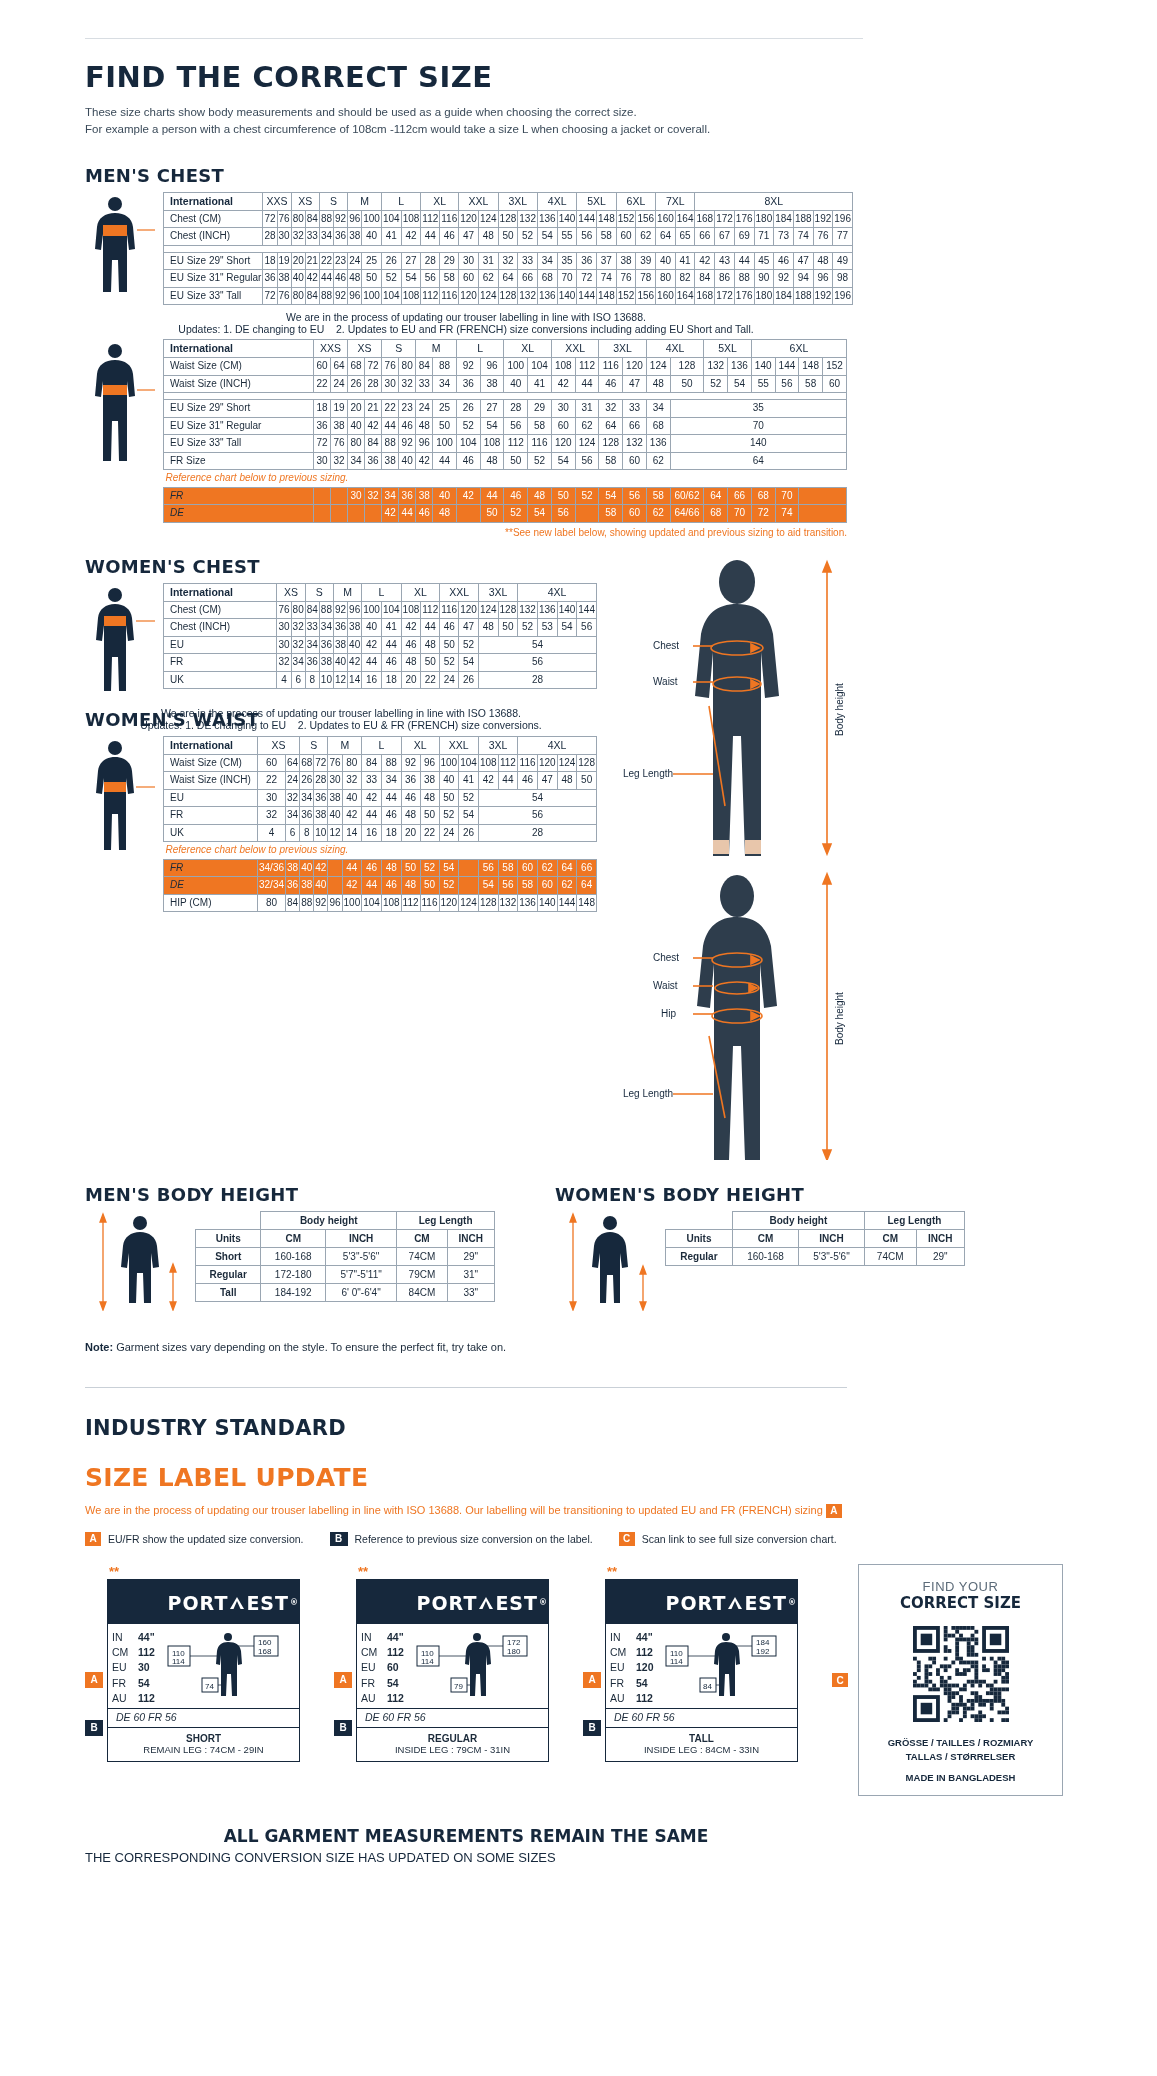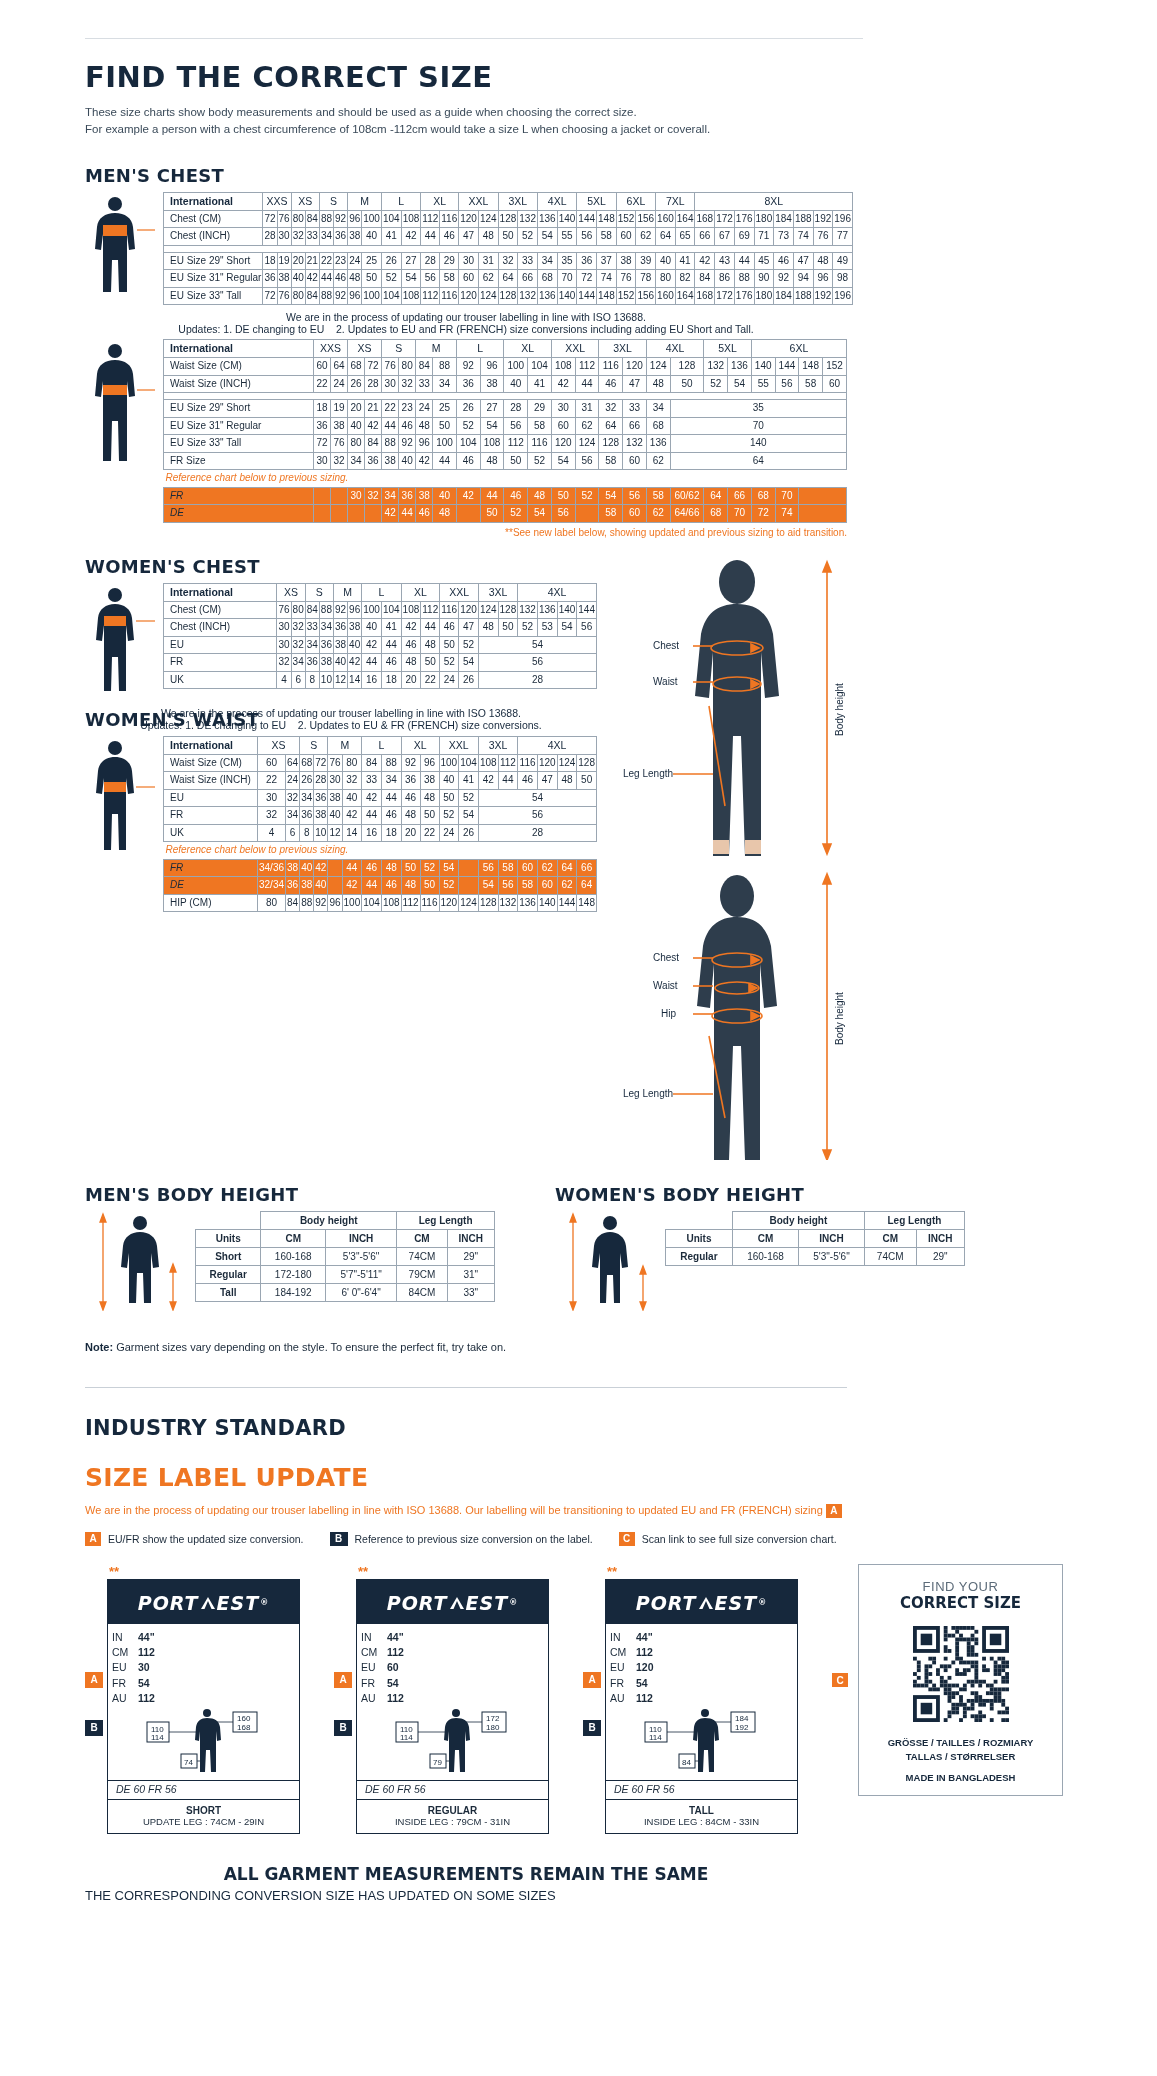--- a/index.html
+++ b/index.html
@@ -102,7 +102,7 @@
   .label-card-outer { position:relative; width:215px; }
   .stars { color:#ef7622; font-weight:700; font-size:13px; margin-left:24px; }
   .label-card { border:1px solid #16283c; background:#fff; width:193px; margin-left:22px; }
-  .label-head { background:#16283c; color:#fff; text-align:center; padding:12px 0 10px 0;font-style:italic; }
+  .label-head { background:#16283c; color:#fff; text-align:right; padding:12px 0 10px 0; }
   .brand { font-family:"DejaVu Sans", sans-serif; font-weight:700; font-size:19px; letter-spacing:1px; display:inline-flex; align-items:center; gap:1px;}
   .label-body { display:flex; padding:6px 4px 2px 4px;flex-direction:column; }
   .sizecol { font-size:10.5px; line-height:1.45; }

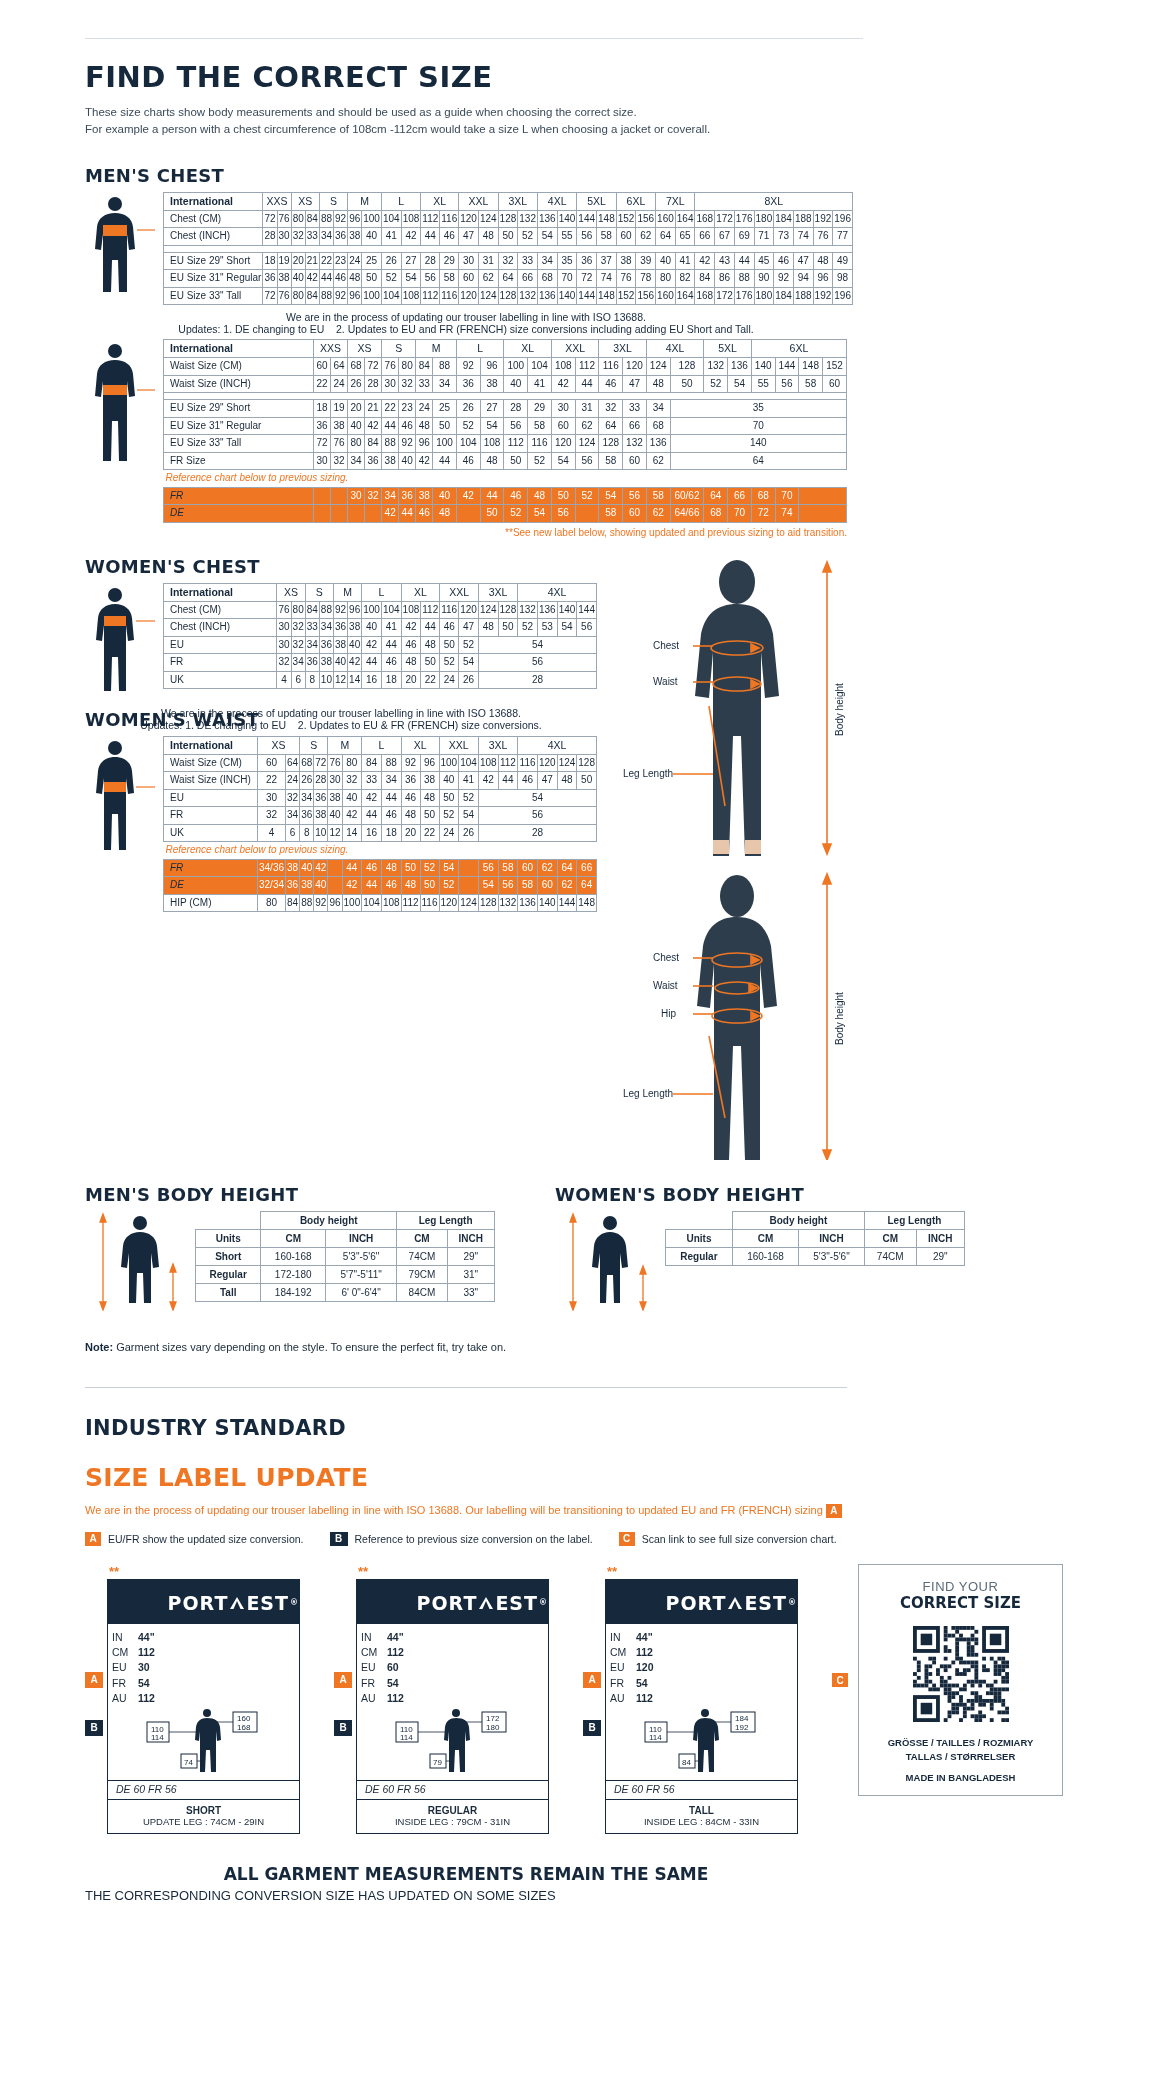--- a/index.html
+++ b/index.html
@@ -104,7 +104,7 @@
   .label-card { border:1px solid #16283c; background:#fff; width:193px; margin-left:22px; }
   .label-head { background:#16283c; color:#fff; text-align:right; padding:12px 0 10px 0; }
   .brand { font-family:"DejaVu Sans", sans-serif; font-weight:700; font-size:19px; letter-spacing:1px; display:inline-flex; align-items:center; gap:1px;}
-  .label-body { display:flex; padding:6px 4px 2px 4px;flex-direction:column; }
+  .label-body { display:flex; padding:6px 4px 2px 4px; }
   .sizecol { font-size:10.5px; line-height:1.45; }
   .sizecol .srow { display:flex; gap:6px; }
   .sizecol .k { width:20px; font-weight:400;}

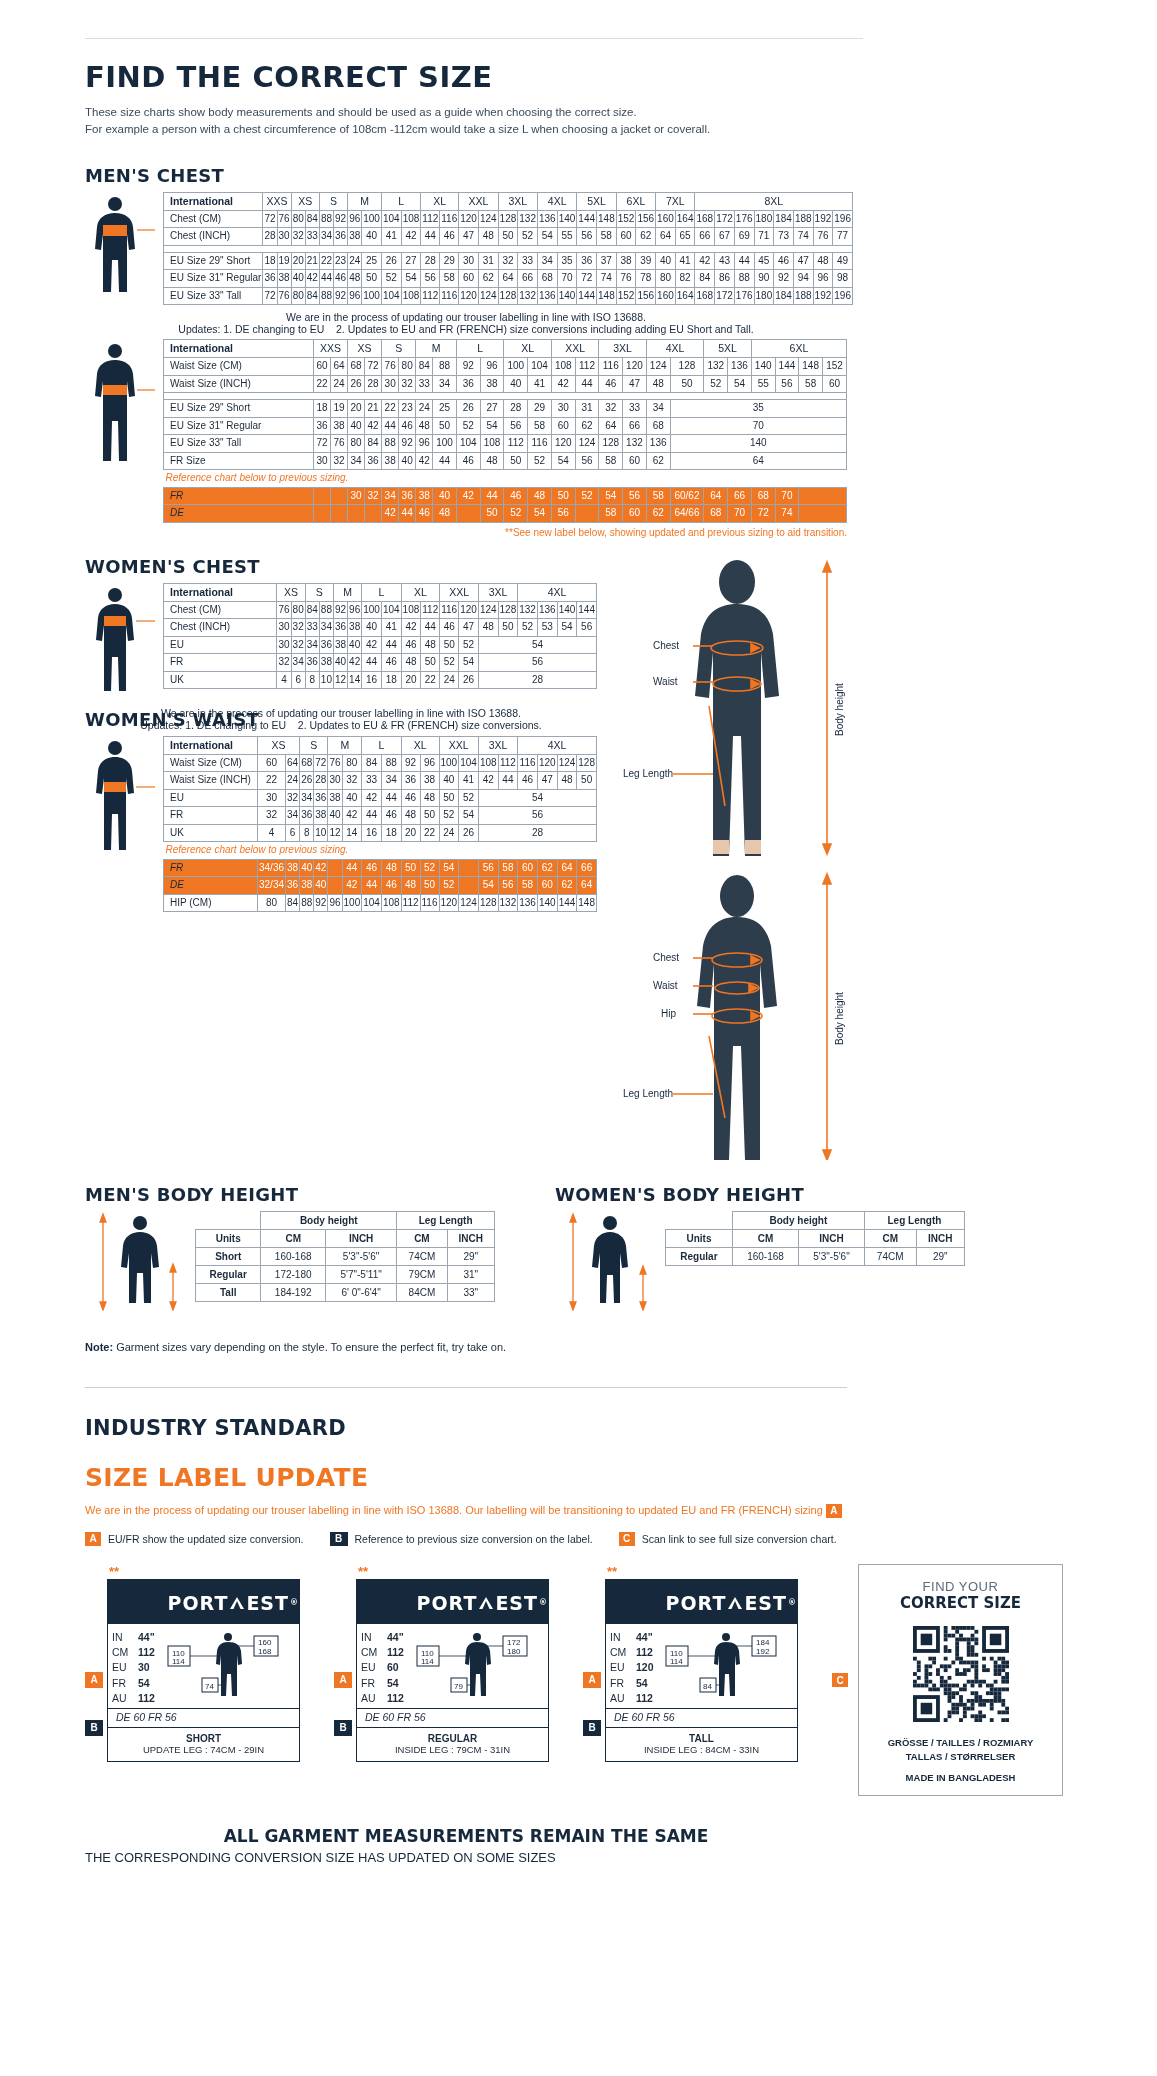--- a/index.html
+++ b/index.html
@@ -1185,7 +1185,7 @@
             <div class="label-prev">DE 60 FR 56</div>
             <div class="label-foot">
               <div>SHORT</div>
-              <div class="sub">UPDATE LEG : 74CM - 29IN</div>
+              <div class="sub">REMAIN LEG : 74CM - 29IN</div>
             </div>
           </div>
           <div class="side-badge" style="top: 108px;">A</div>

